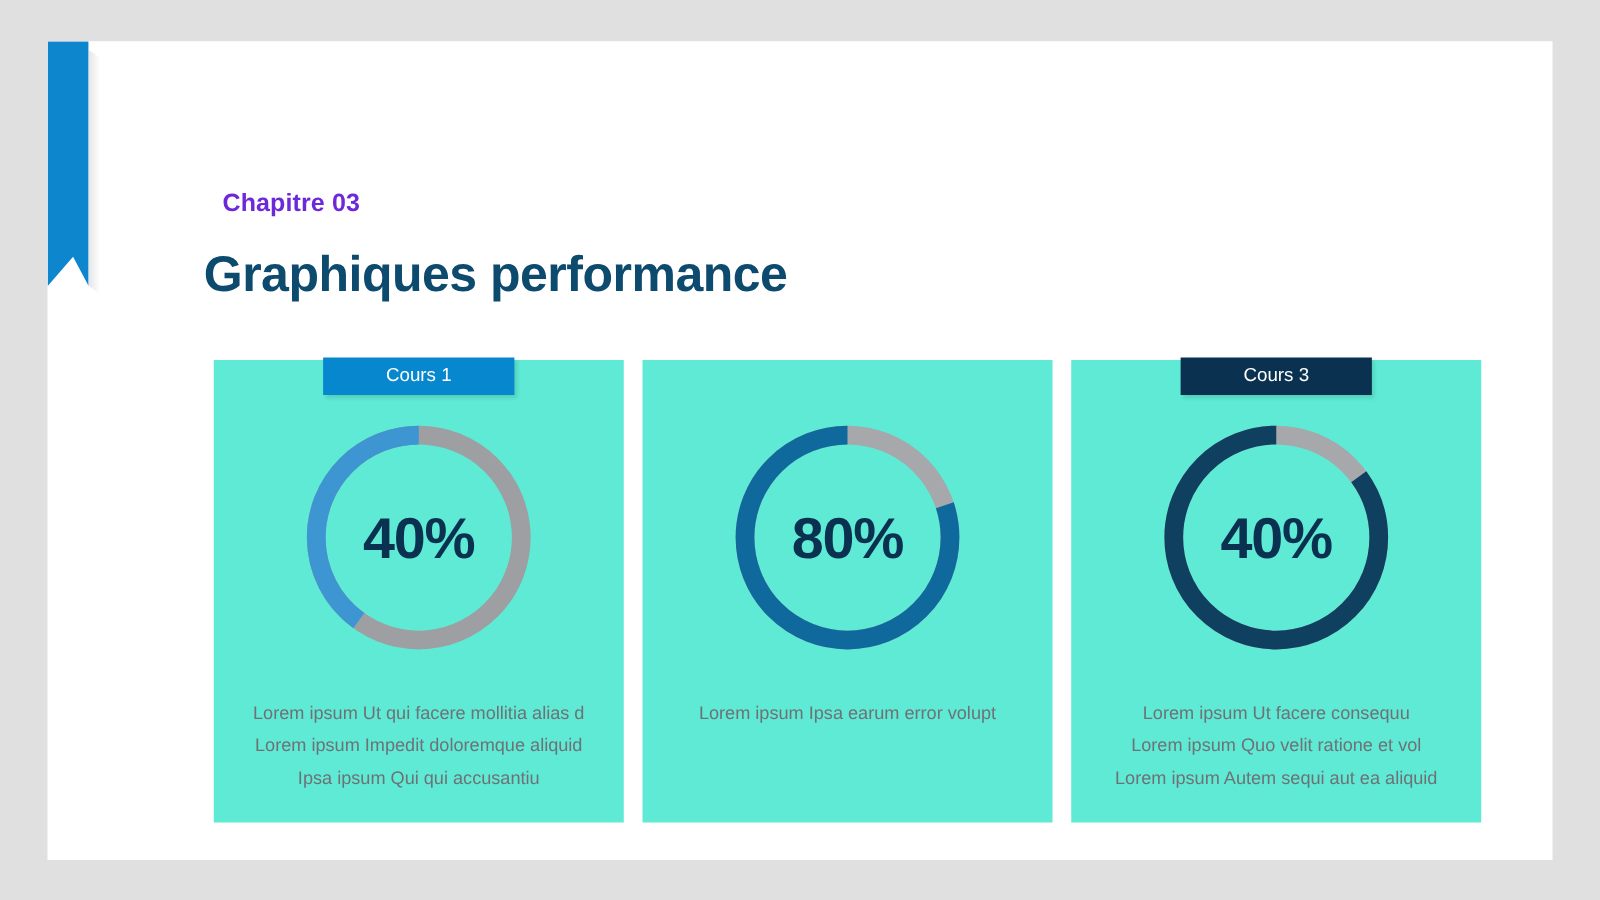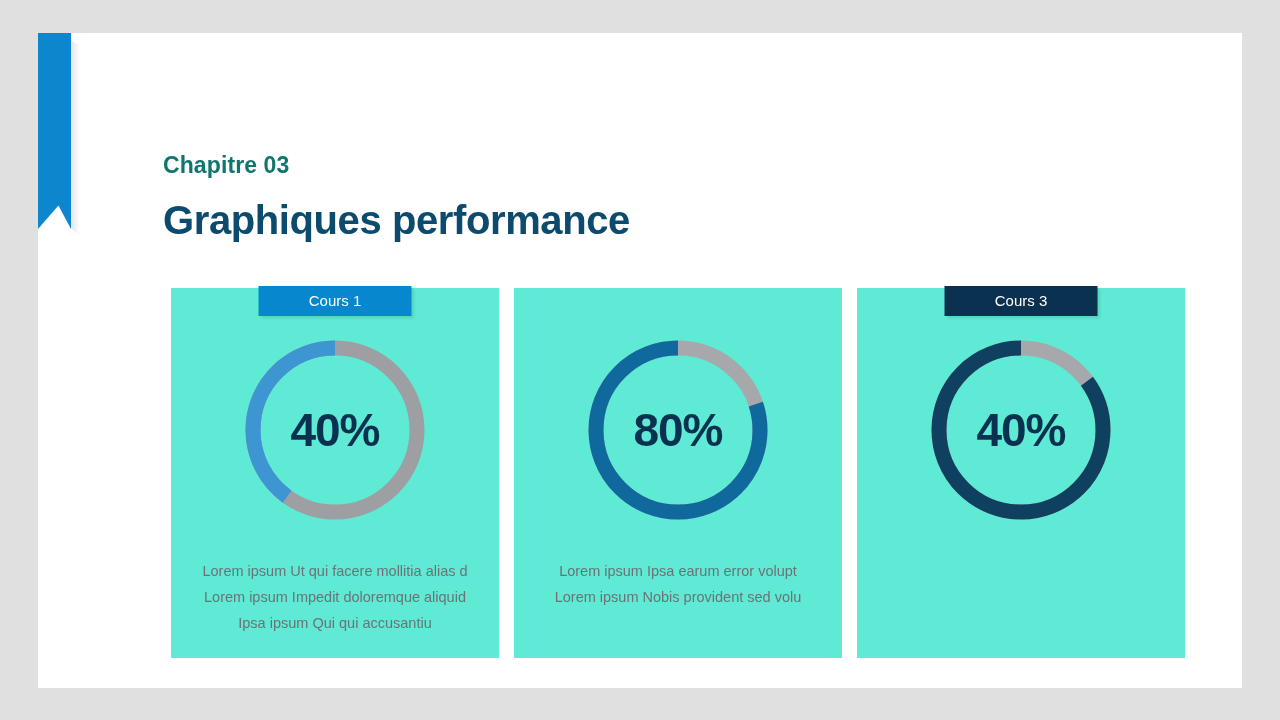--- a/index.html
+++ b/index.html
@@ -55,11 +55,11 @@
   
   .eyebrow {
     position: absolute;
-    left: 125px;
+    left: 140px;
     top: 119px;
-    font-size: 23px;
+    font-size: 20px;
     font-weight: bold;
-    color: #0f766e;
+    color: #6d28d9;
     letter-spacing: 0.1px;
     white-space: nowrap;
   }

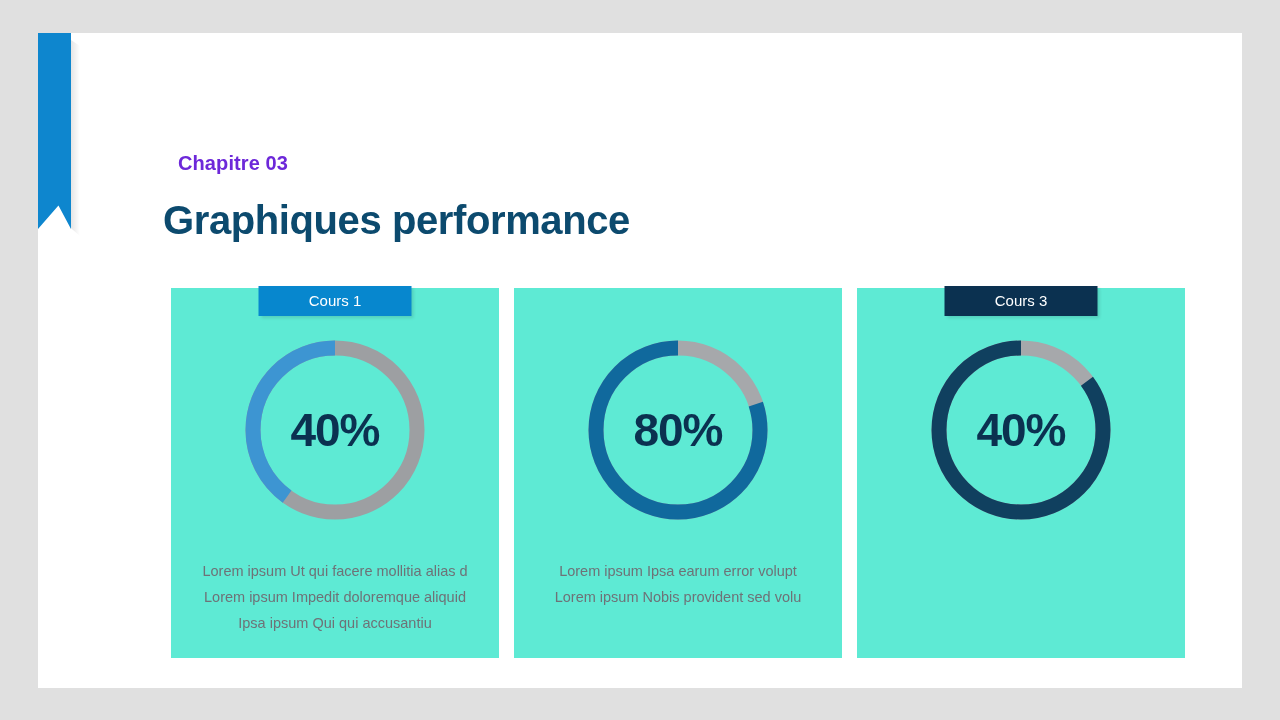--- a/index.html
+++ b/index.html
@@ -214,6 +214,11 @@
           </svg>
           <div class="donut-value">40%</div>
         </div>
+        <div class="card-caption">
+          <div>Lorem ipsum Ut facere consequu</div>
+          <div>Lorem ipsum Quo velit ratione et vol</div>
+          <div>Lorem ipsum Autem sequi aut ea aliquid</div>
+        </div>
       </div>
 
     </div>

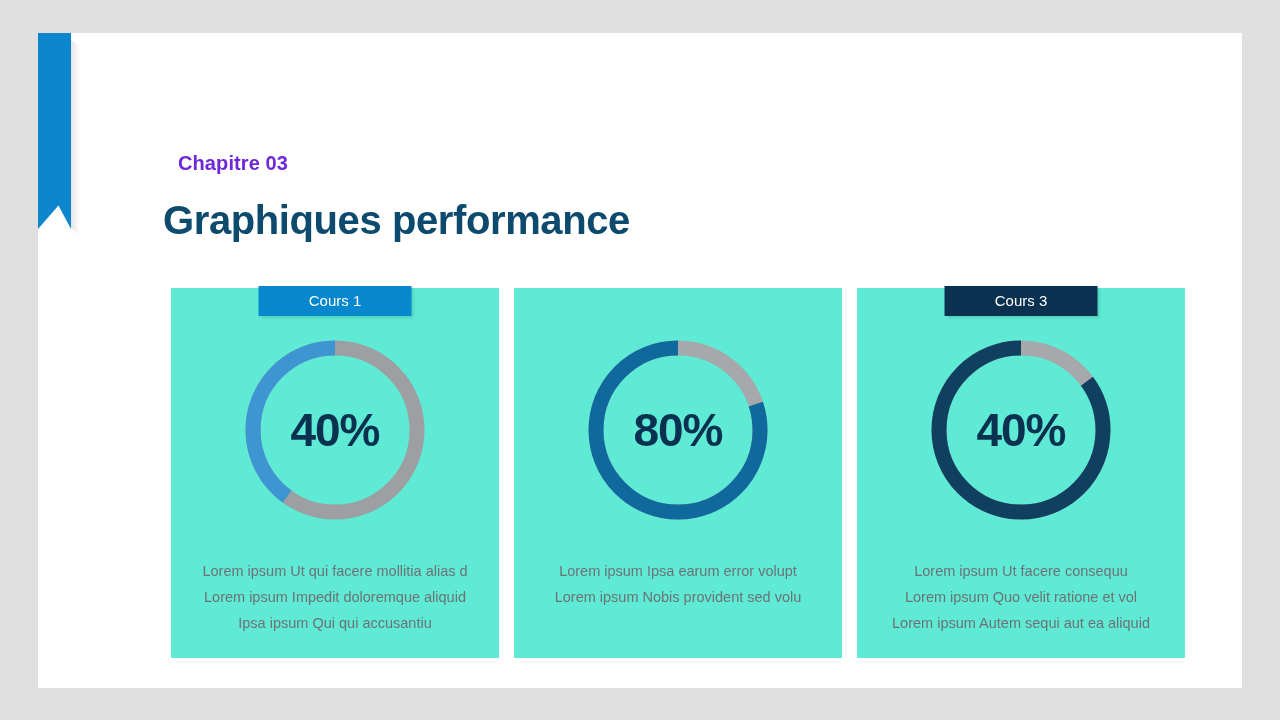--- a/index.html
+++ b/index.html
@@ -201,7 +201,6 @@
         </div>
         <div class="card-caption">
           <div>Lorem ipsum Ipsa earum error volupt</div>
-          <div>Lorem ipsum Nobis provident sed volu</div>
         </div>
       </div>
 

